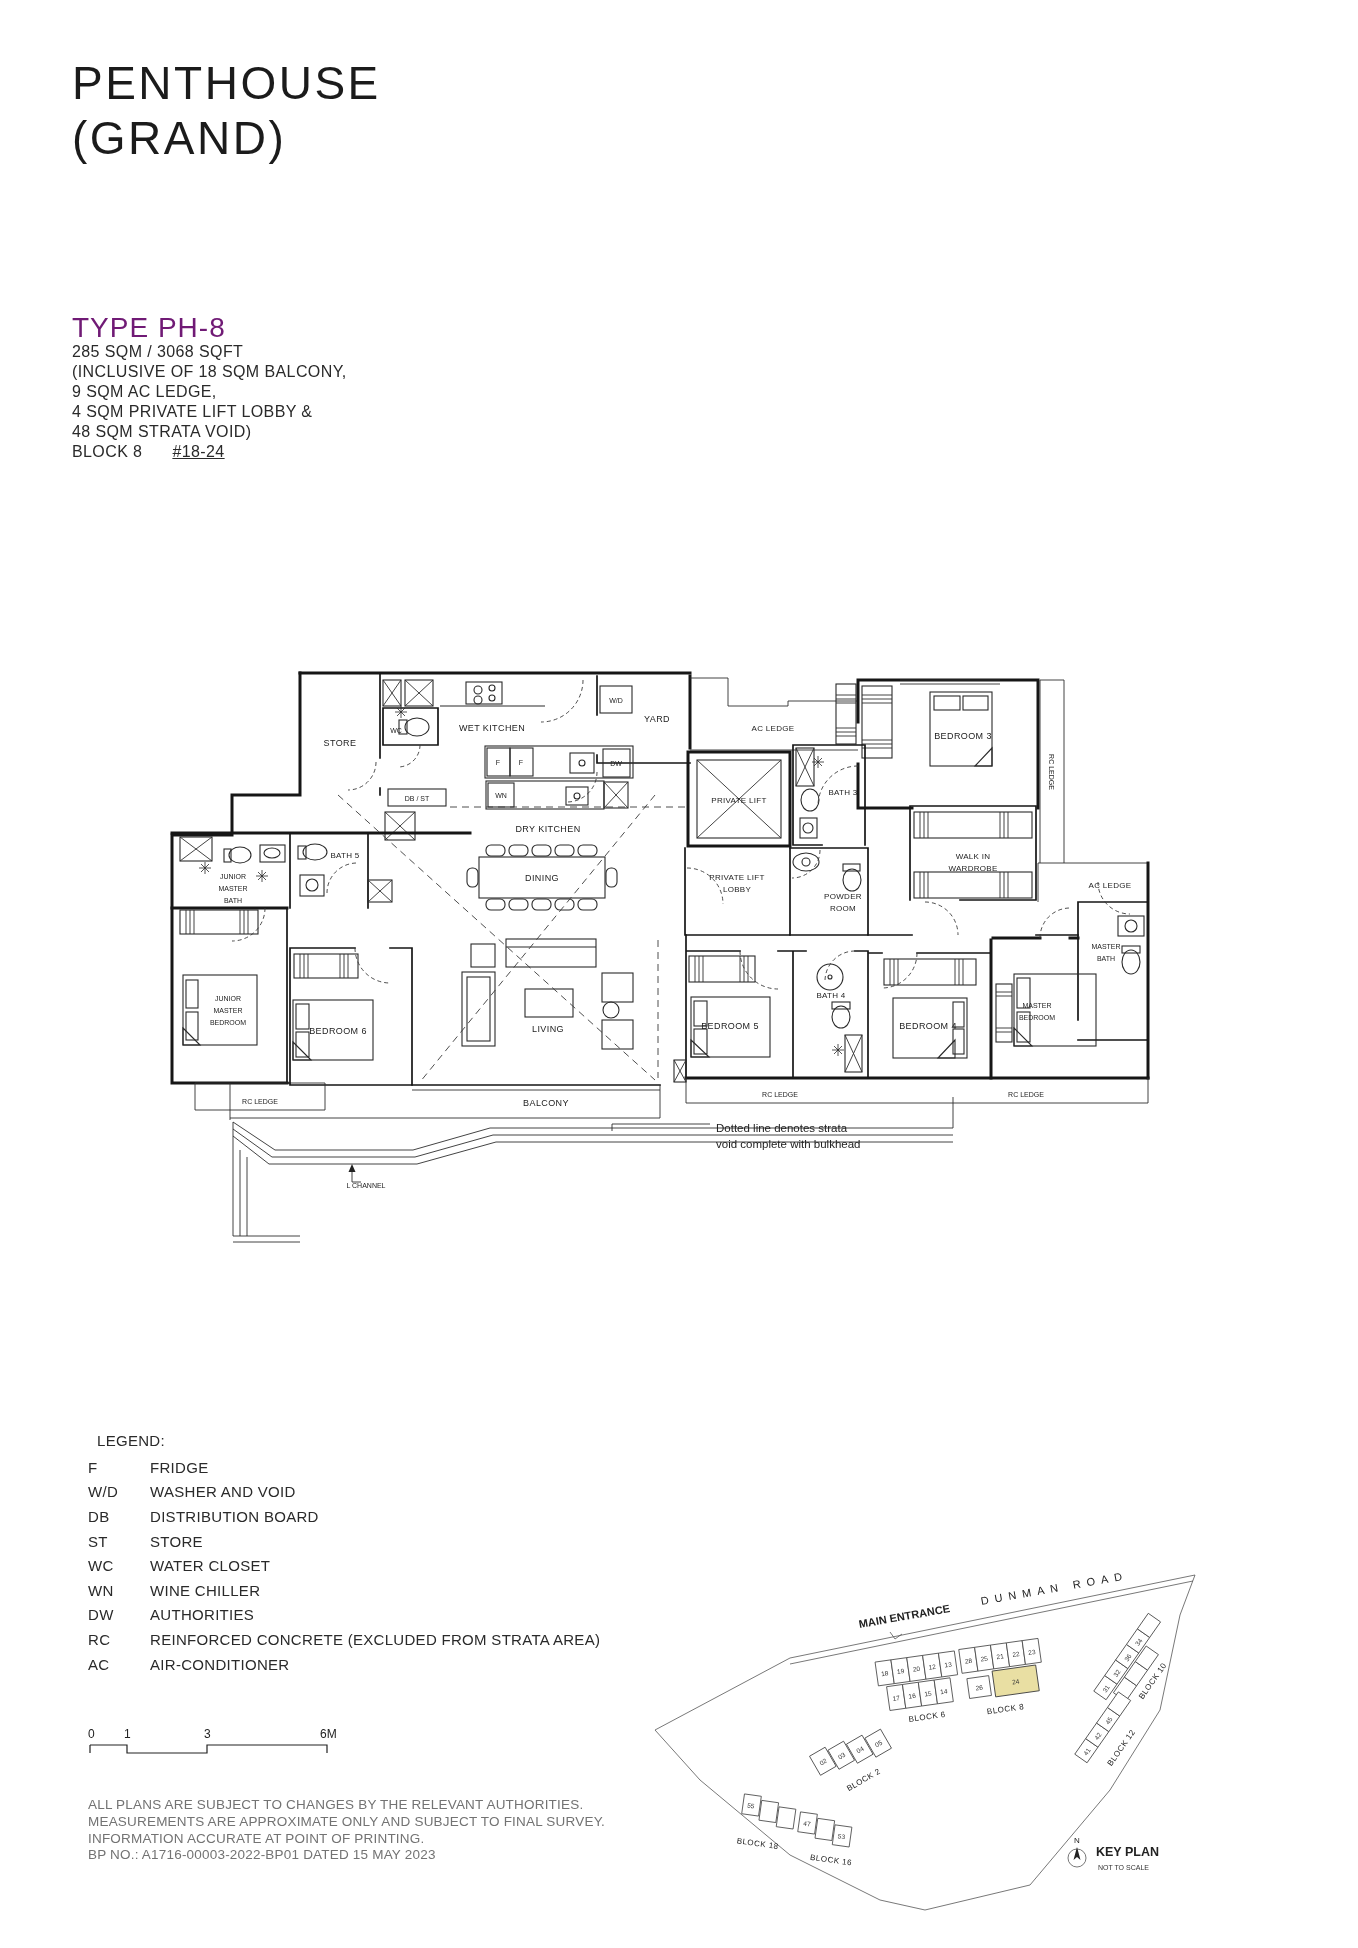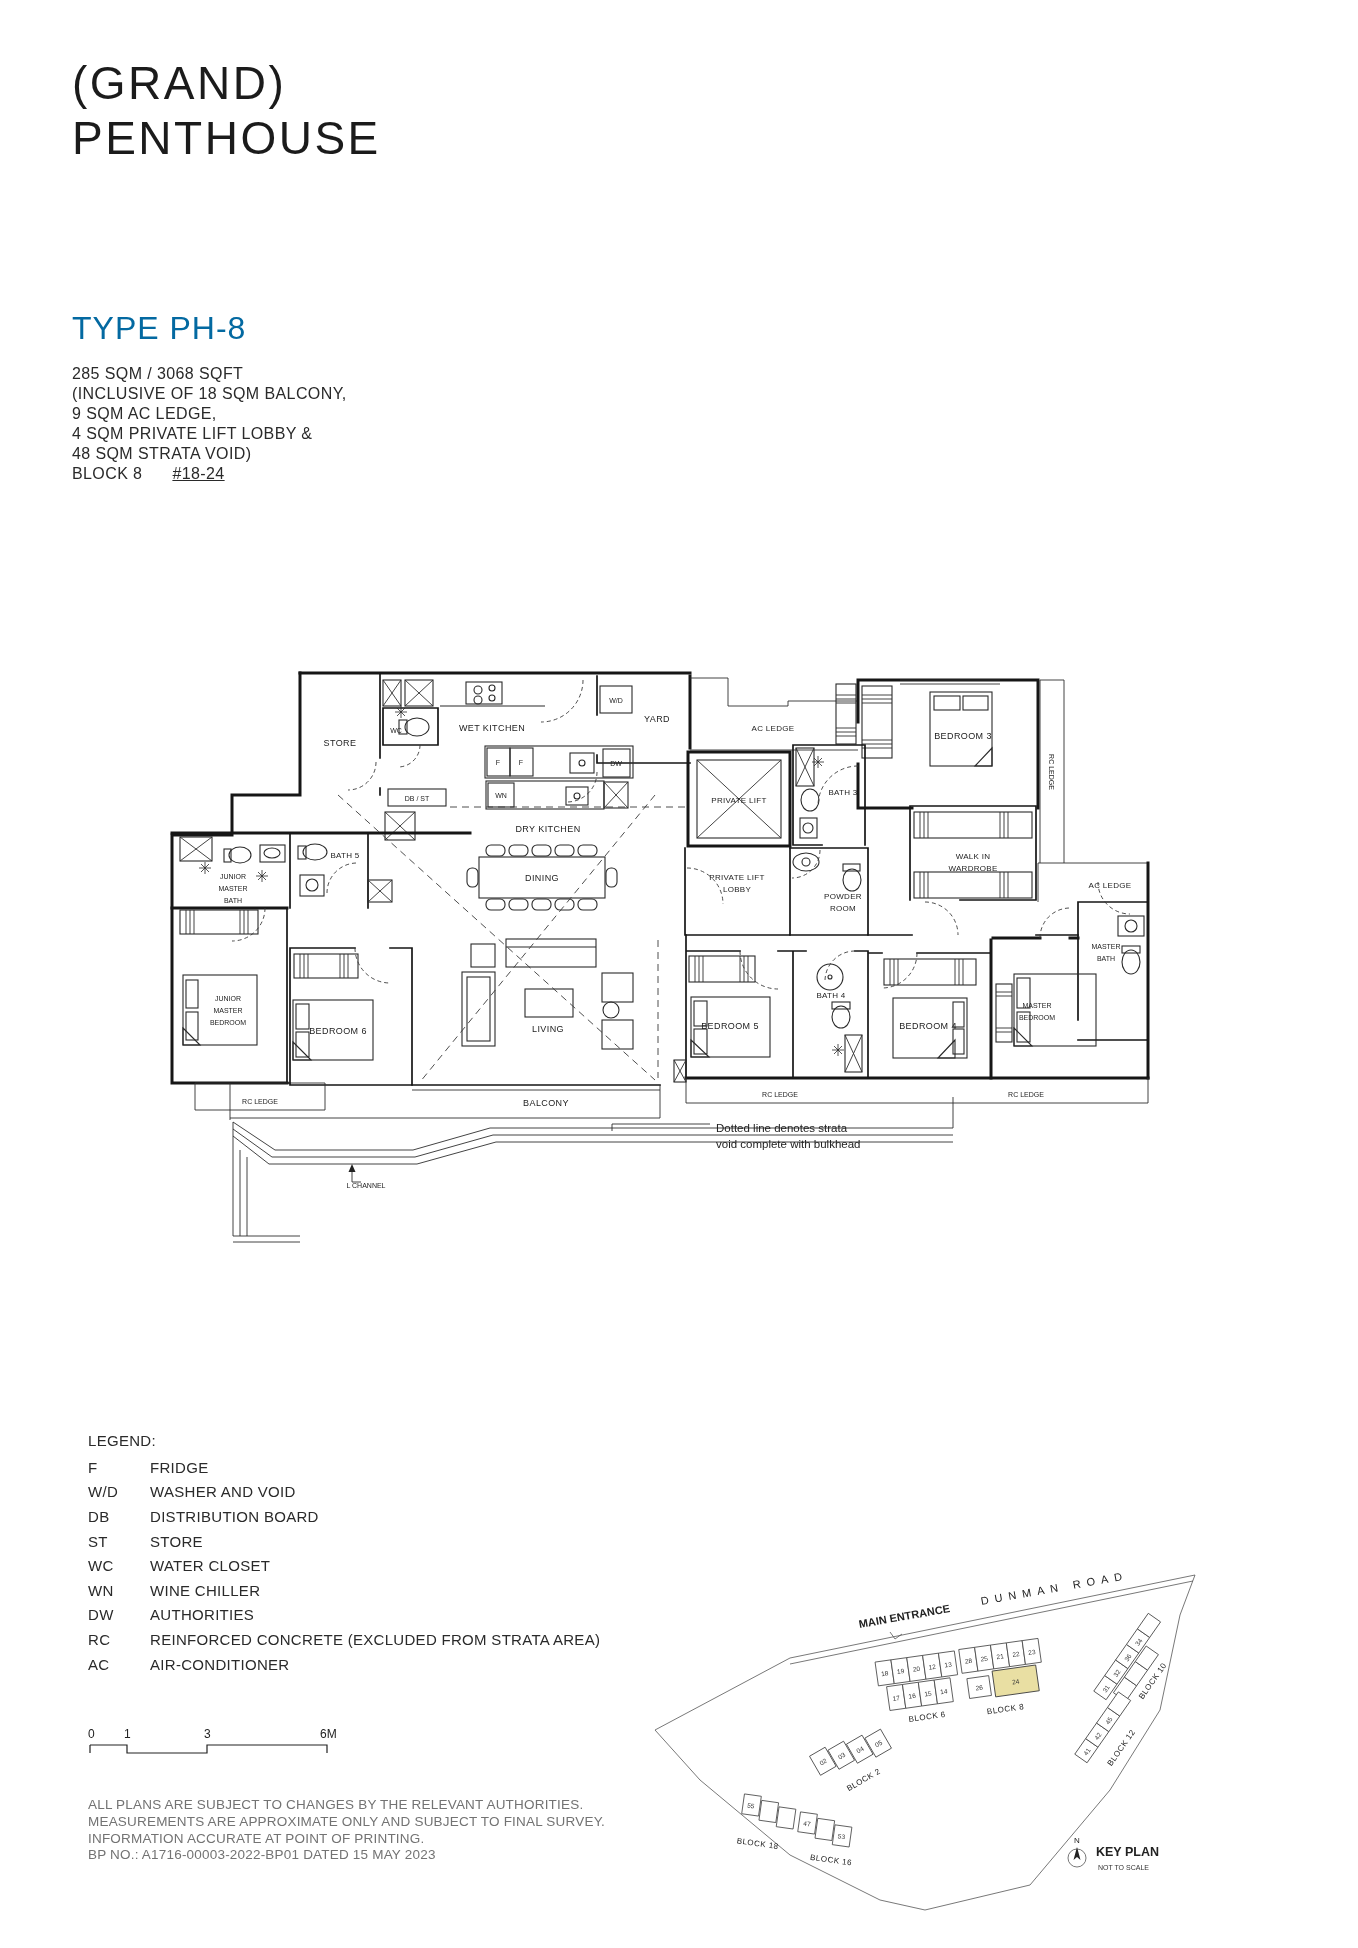--- a/index.html
+++ b/index.html
@@ -41,8 +41,8 @@
 <div class="page">
 
   <div class="title">
+    <div>PENTHOUSE</div>
     <div>(GRAND)</div>
-    <div>PENTHOUSE</div>
   </div>
 
   <div class="unitinfo">

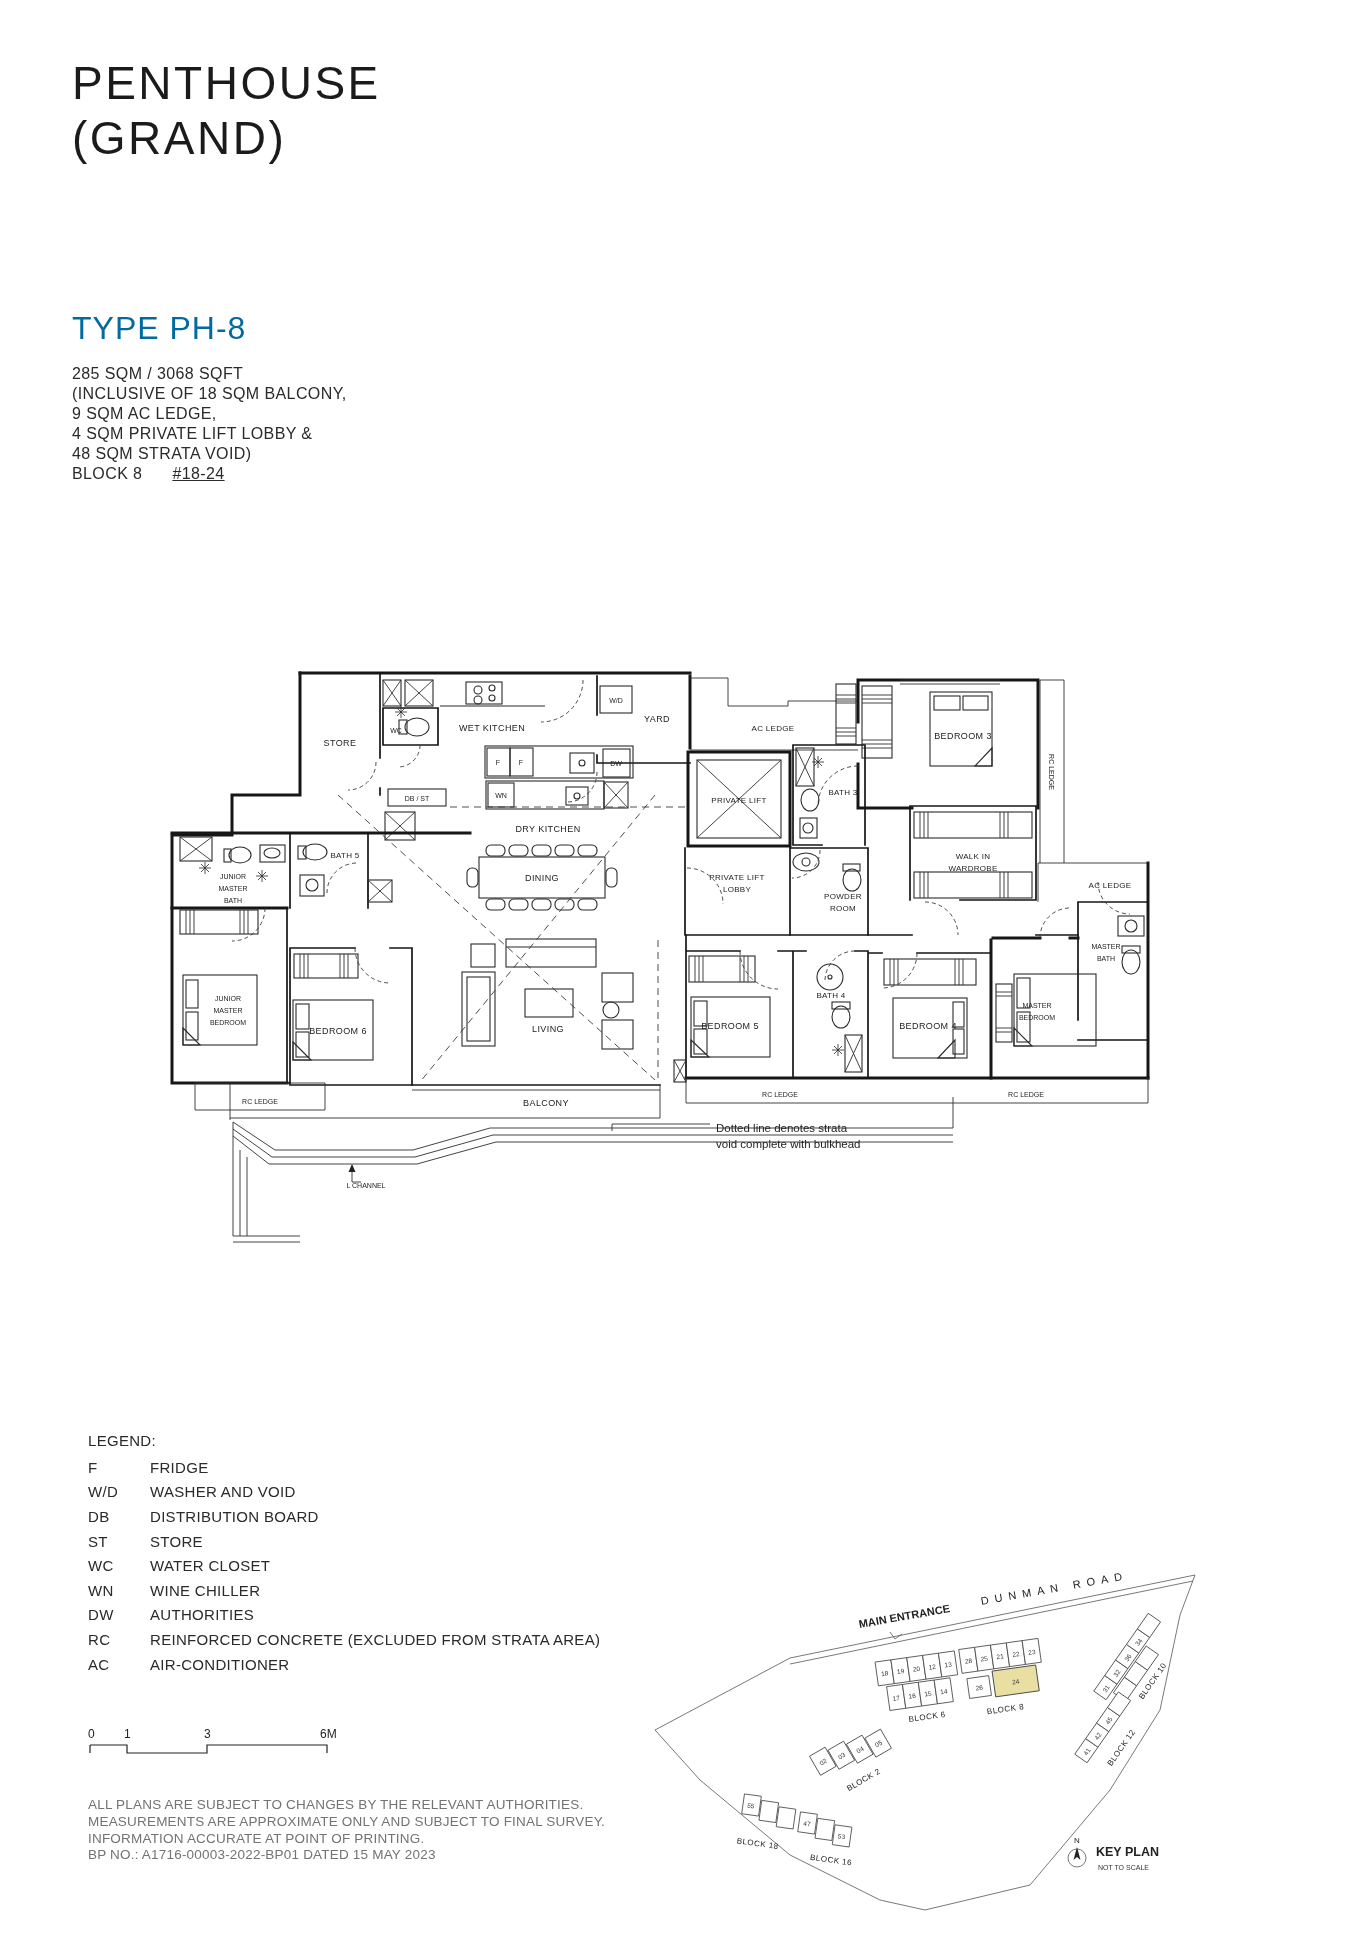--- a/index.html
+++ b/index.html
@@ -7,7 +7,7 @@
   .page{position:relative;width:1358px;height:1948px;background:#fff;overflow:hidden;}
   .title{position:absolute;left:72px;top:56px;font-size:46px;line-height:55px;letter-spacing:2.5px;font-weight:400;color:#1b1b1b;}
   .unitinfo{position:absolute;left:72px;top:318px;font-size:16px;line-height:20px;letter-spacing:.4px;color:#2a2a2a;}
-  .unitinfo .type{font-size:32px;letter-spacing:1px;margin-bottom:26px;color:#0369a1;}
+  .unitinfo .type{font-size:28px;letter-spacing:1px;margin-bottom:4px;color:#701a75;}
   .unitinfo .blockline span+span{margin-left:30px;text-decoration:underline;}
   .legend{position:absolute;left:88px;top:1432px;font-size:15px;color:#2a2a2a;letter-spacing:.3px;}
   .legend-heading{margin-bottom:6px;}

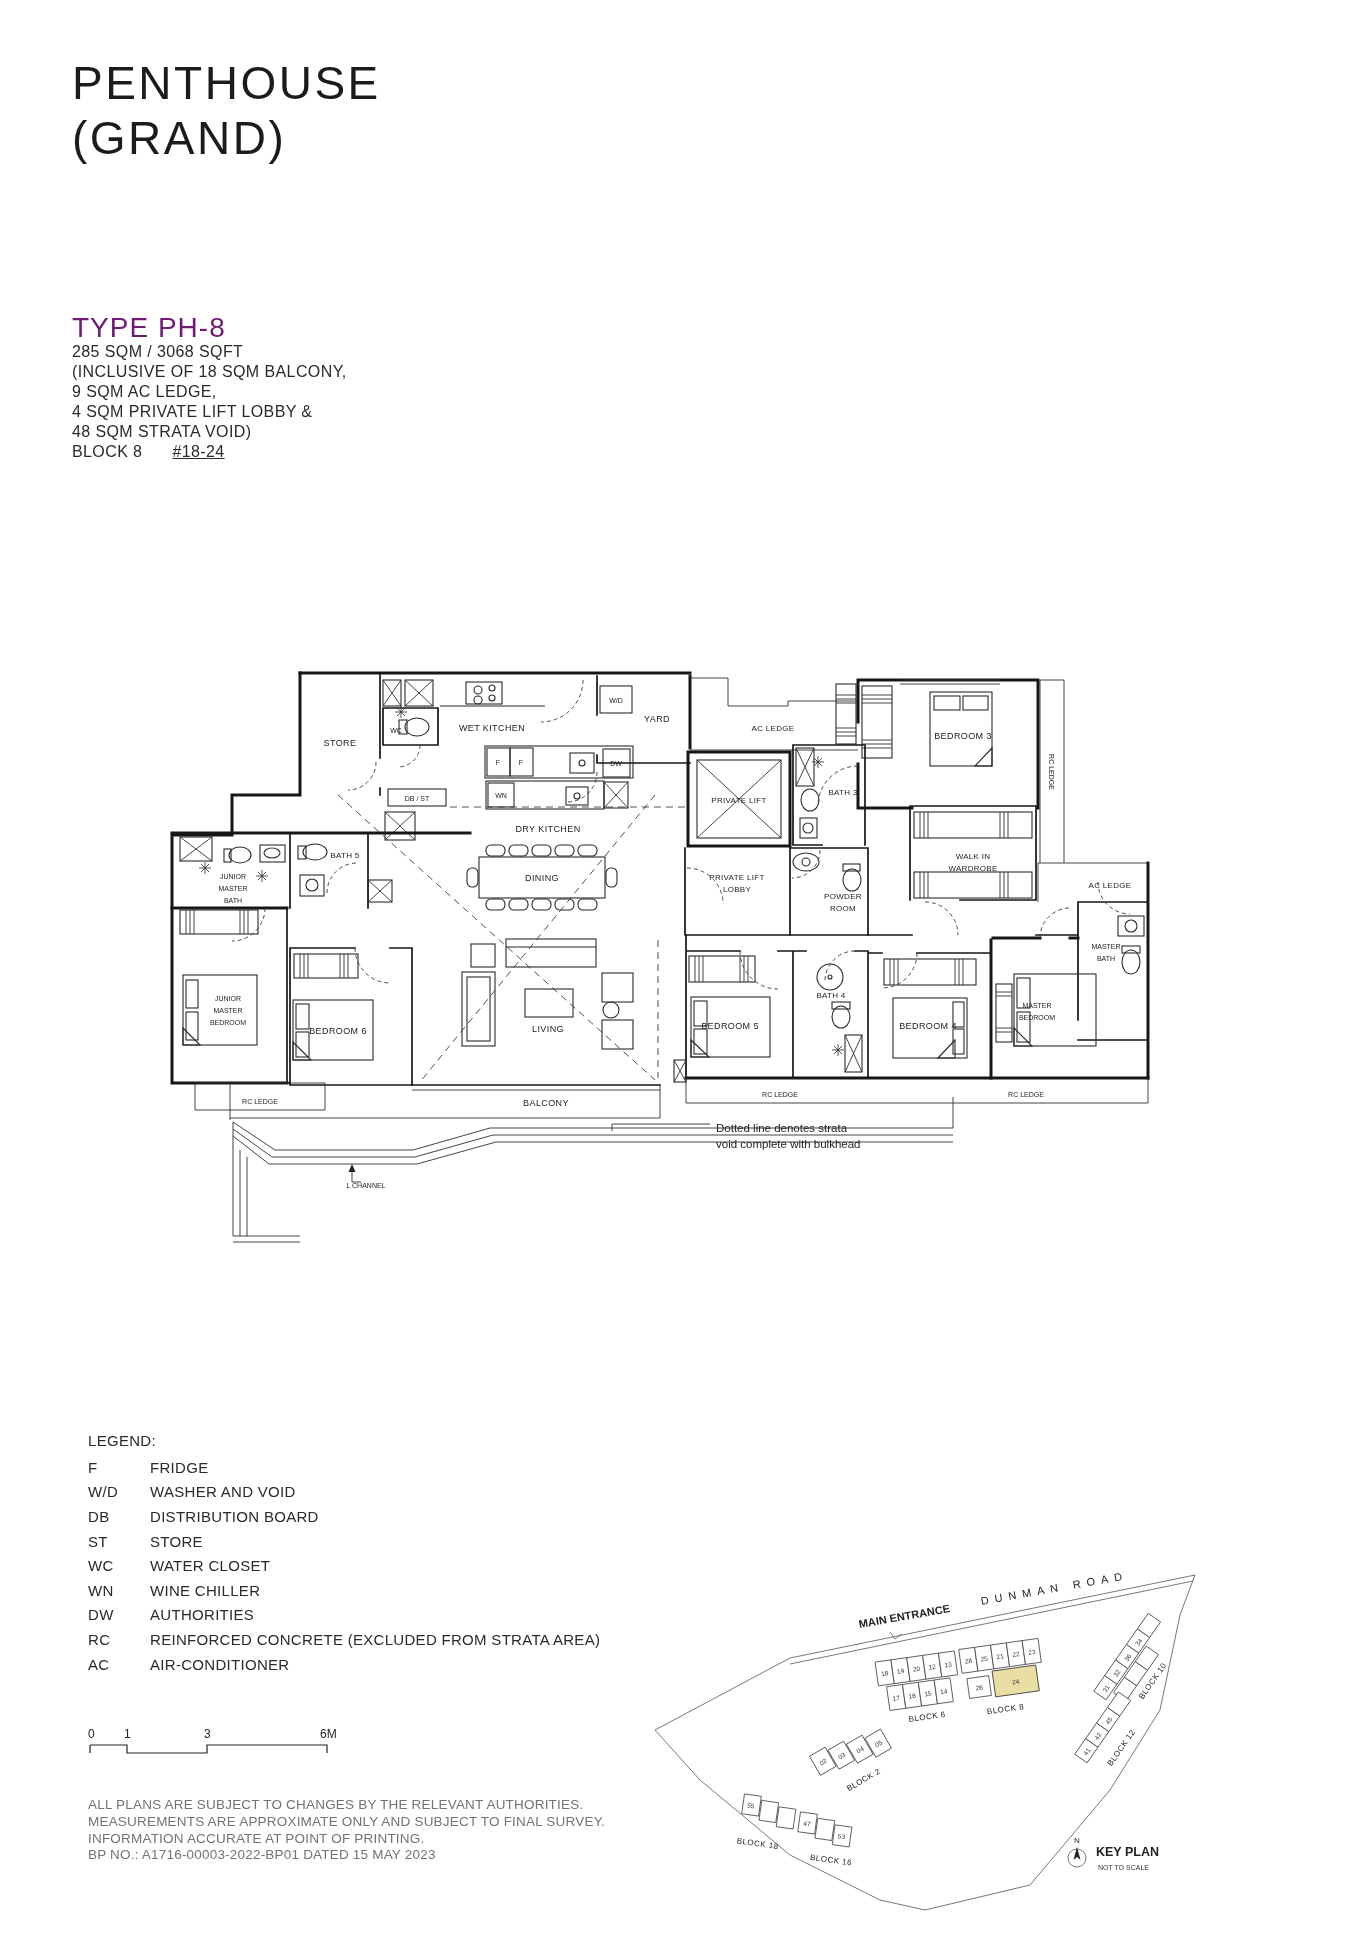--- a/index.html
+++ b/index.html
@@ -10,7 +10,7 @@
   .unitinfo .type{font-size:28px;letter-spacing:1px;margin-bottom:4px;color:#701a75;}
   .unitinfo .blockline span+span{margin-left:30px;text-decoration:underline;}
   .legend{position:absolute;left:88px;top:1432px;font-size:15px;color:#2a2a2a;letter-spacing:.3px;}
-  .legend-heading{margin-bottom:6px;}
+  .legend-heading{margin-bottom:6px;margin-left:9px;}
   .legend-row{display:flex;align-items:center;height:24.6px;}
   .legend-abbr{width:62px;flex:0 0 62px;}
   .void-icon{width:20px;height:13px;display:inline-block;}

